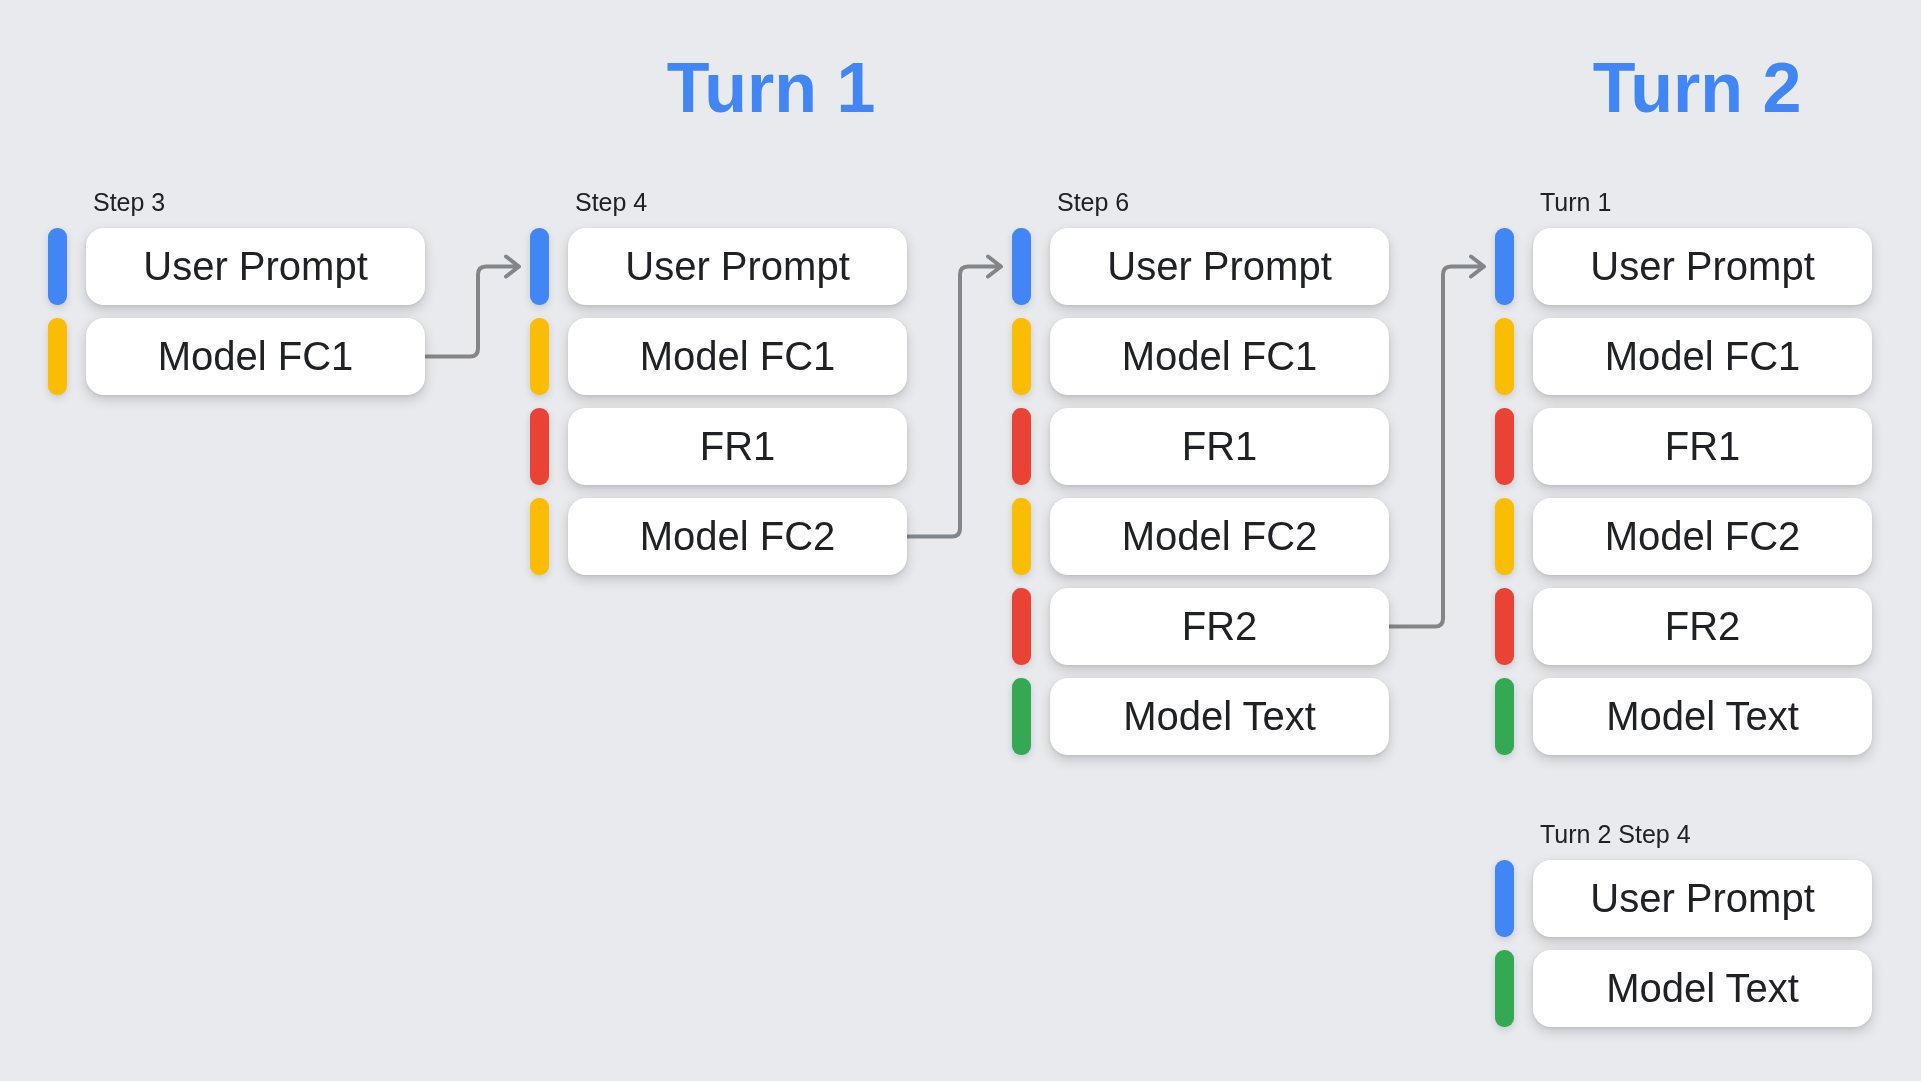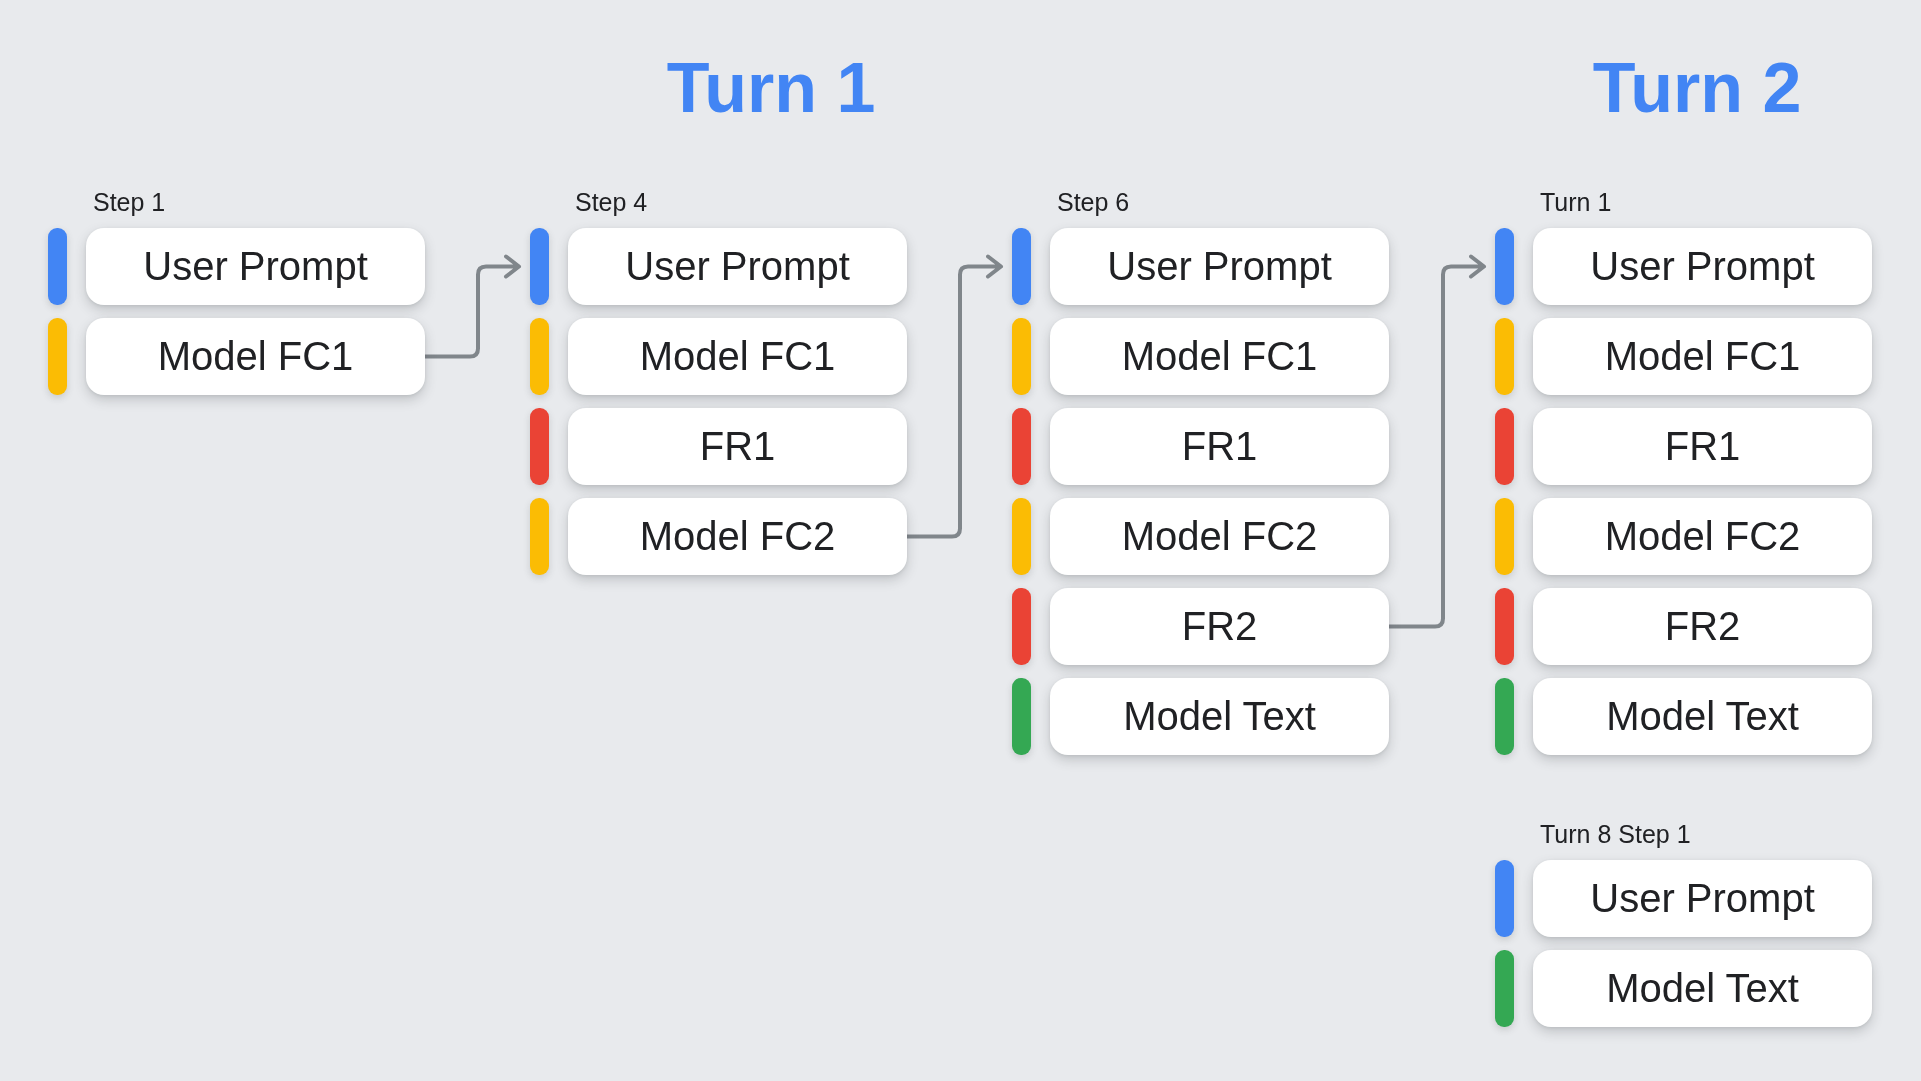--- a/index.html
+++ b/index.html
@@ -75,7 +75,7 @@
       <path d="M 907 536.5 L 952 536.5 Q 960 536.5 960 528.5 L 960 274.5 Q 960 266.5 968 266.5 L 999 266.5 M 988 256.5 L 1001 266.5 L 988 276.5" fill="none" stroke="#80868B" stroke-width="4" stroke-linecap="round" stroke-linejoin="round"></path>
       <path d="M 1389 626.5 L 1435 626.5 Q 1443 626.5 1443 618.5 L 1443 274.5 Q 1443 266.5 1451 266.5 L 1482 266.5 M 1471 256.5 L 1484 266.5 L 1471 276.5" fill="none" stroke="#80868B" stroke-width="4" stroke-linecap="round" stroke-linejoin="round"></path>
     </svg>
-<div class="group-label" style="left: 93px; top: 188px;">Step 1</div>
+<div class="group-label" style="left: 93px; top: 188px;">Step 3</div>
     <div class="accent-bar" style="left: 48px; top: 228px; background: rgb(66, 133, 244);"></div>
     <div class="card" style="left: 86px; top: 228px;">User Prompt</div>
     <div class="accent-bar" style="left: 48px; top: 318px; background: rgb(251, 188, 4);"></div>

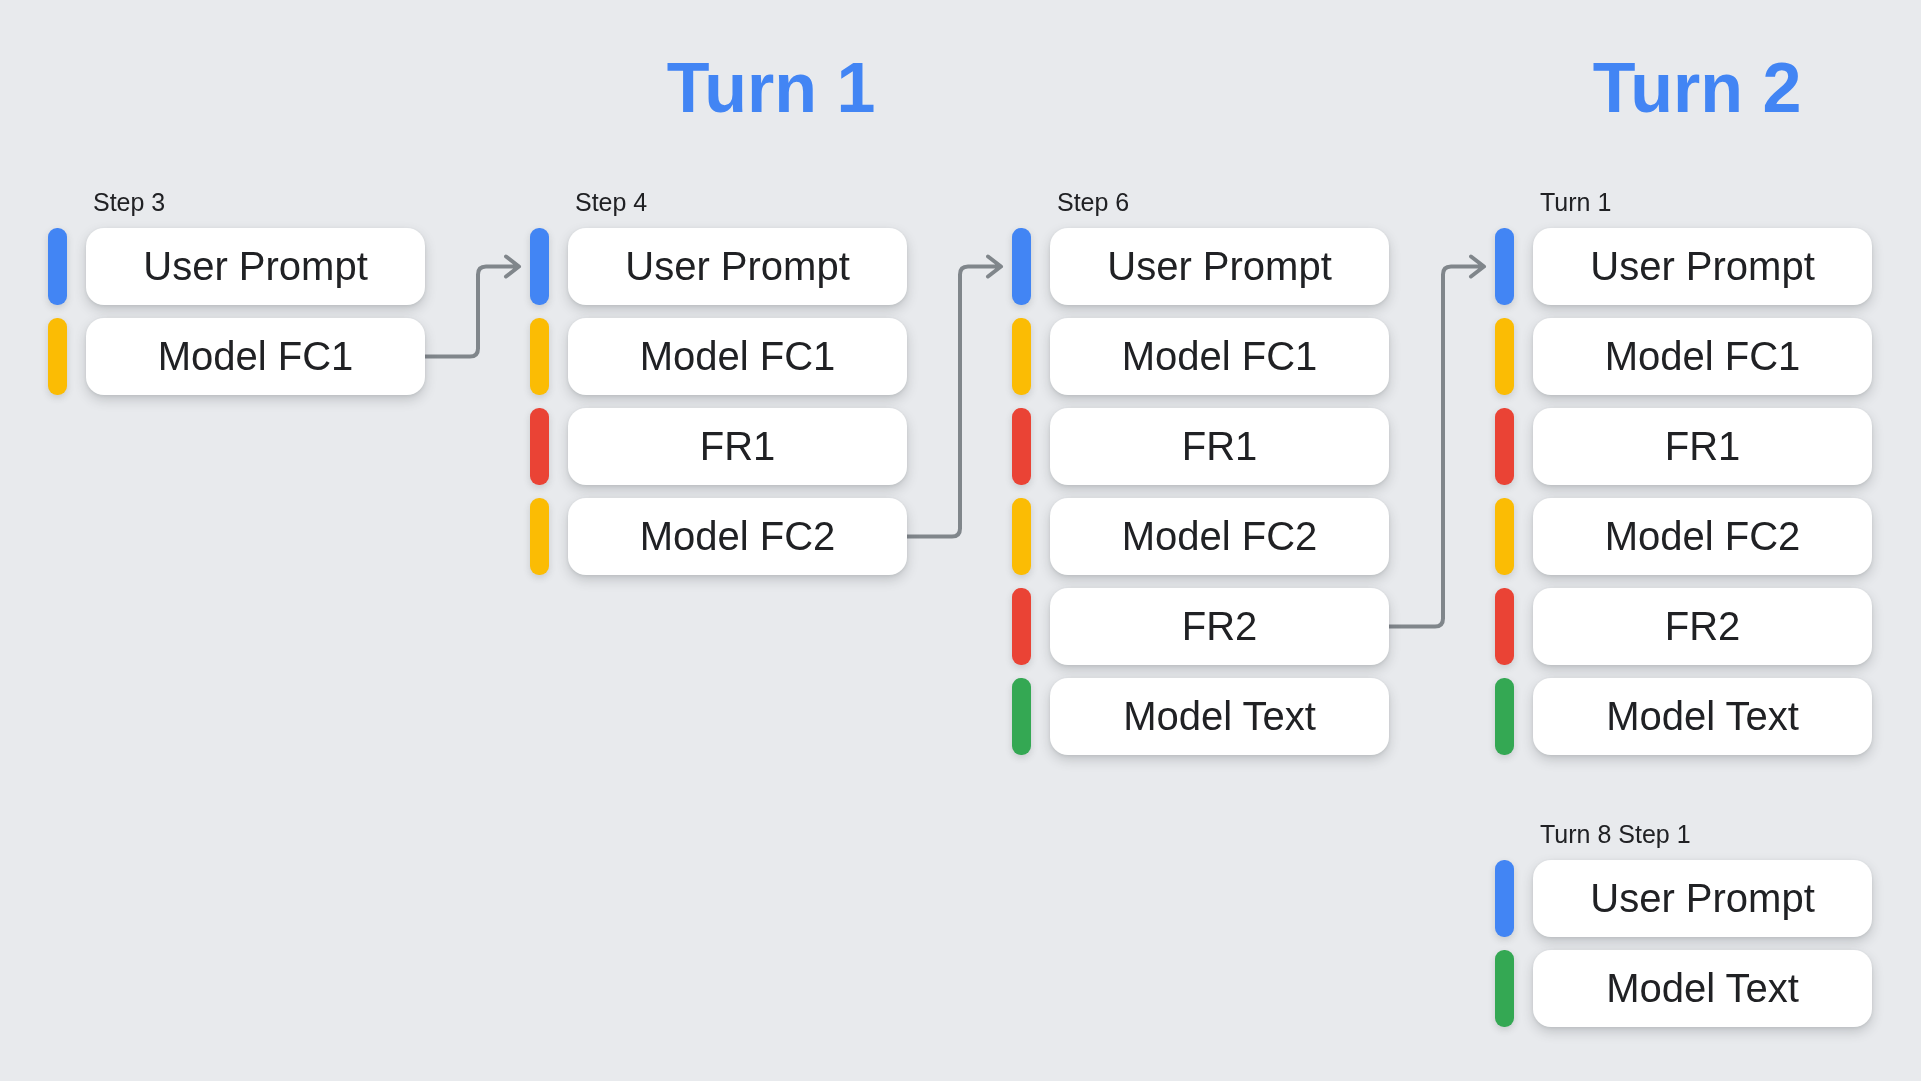--- a/index.html
+++ b/index.html
@@ -115,7 +115,7 @@
     <div class="card" style="left: 1533px; top: 588px;">FR2</div>
     <div class="accent-bar" style="left: 1495px; top: 678px; background: rgb(52, 168, 83);"></div>
     <div class="card" style="left: 1533px; top: 678px;">Model Text</div>
-    <div class="group-label" style="left: 1540px; top: 820px;">Turn 8 Step 1</div>
+    <div class="group-label" style="left: 1540px; top: 820px;">Turn 2 Step 4</div>
     <div class="accent-bar" style="left: 1495px; top: 860px; background: rgb(66, 133, 244);"></div>
     <div class="card" style="left: 1533px; top: 860px;">User Prompt</div>
     <div class="accent-bar" style="left: 1495px; top: 950px; background: rgb(52, 168, 83);"></div>

